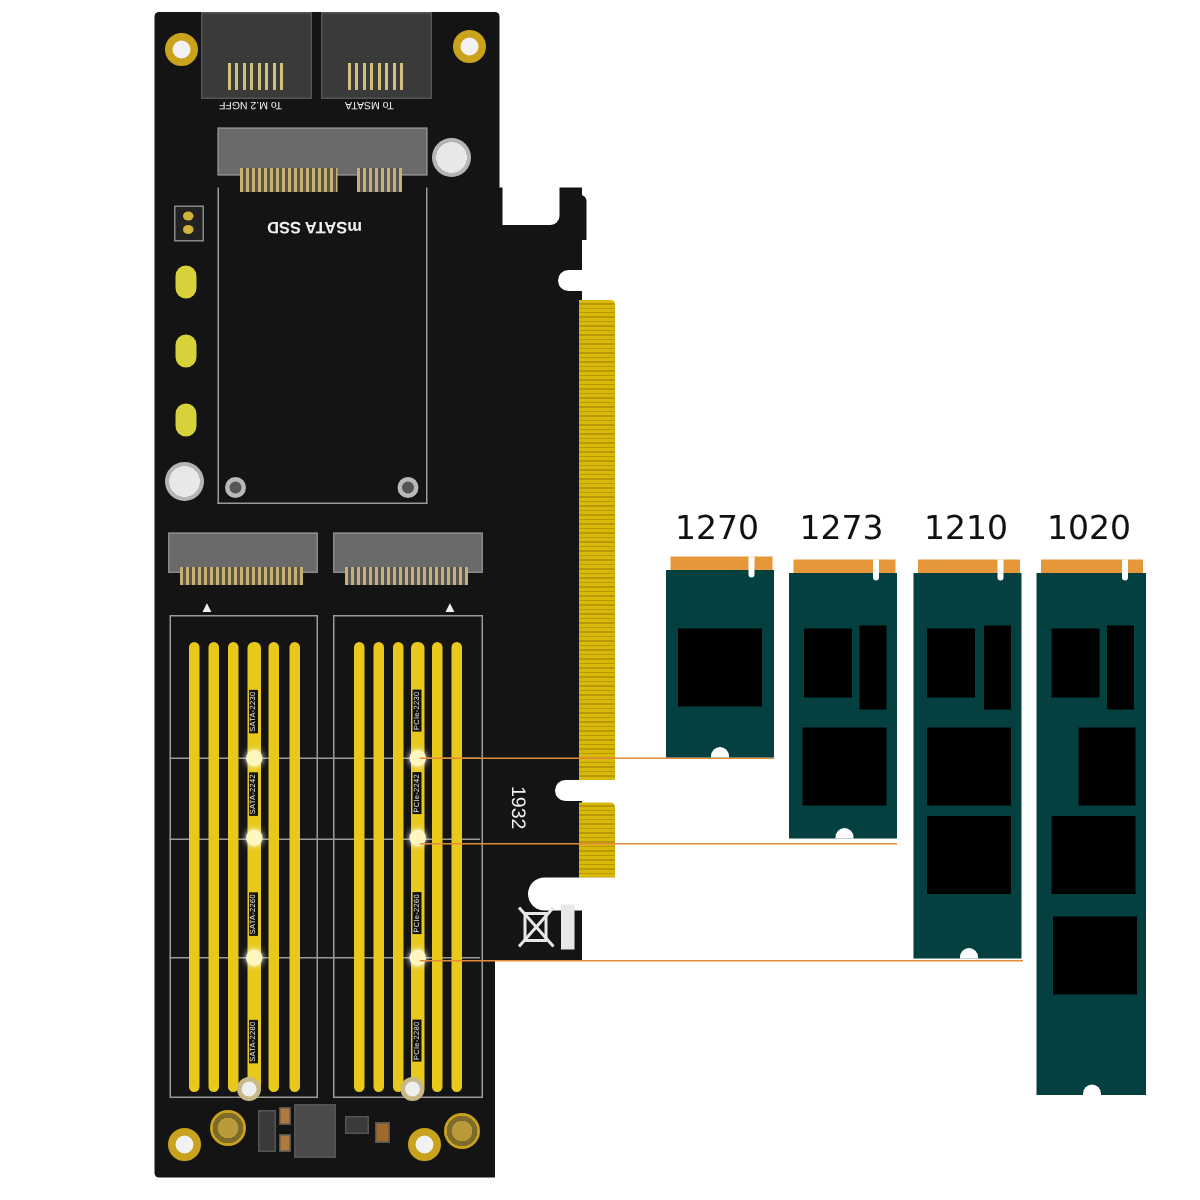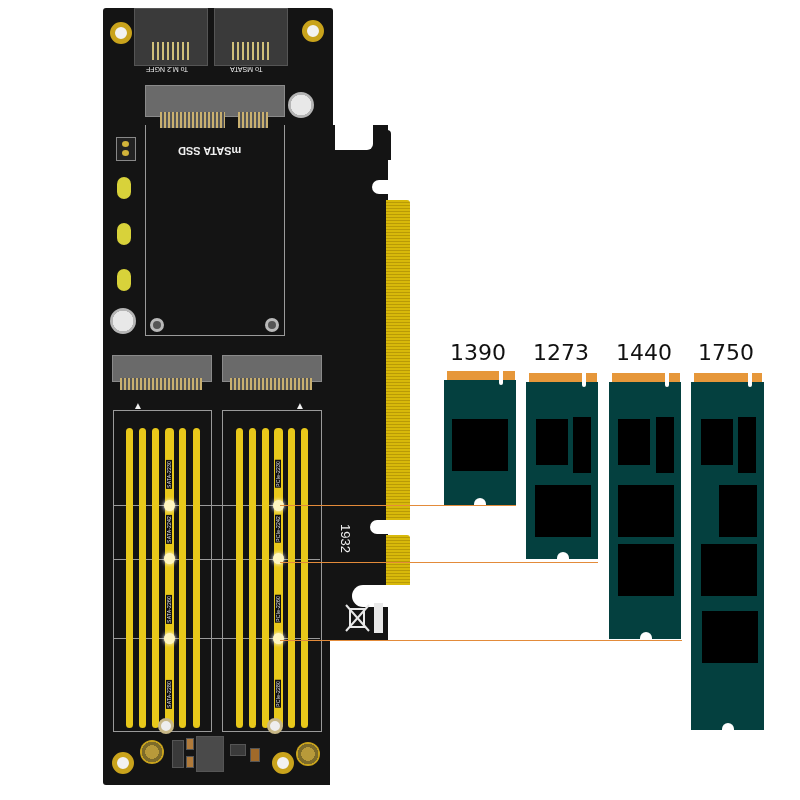--- a/index.html
+++ b/index.html
@@ -155,7 +155,7 @@
 
 <div>
 
-  <div class="size-label" style="left:450px;top:340px;">1390</div>
+  <div class="size-label" style="left:450px;top:340px;">1270</div>
   <div class="size-label" style="left:533px;top:340px;">1273</div>
   <div class="size-label" style="left:616px;top:340px;">1440</div>
   <div class="size-label" style="left:698px;top:340px;">1750</div>

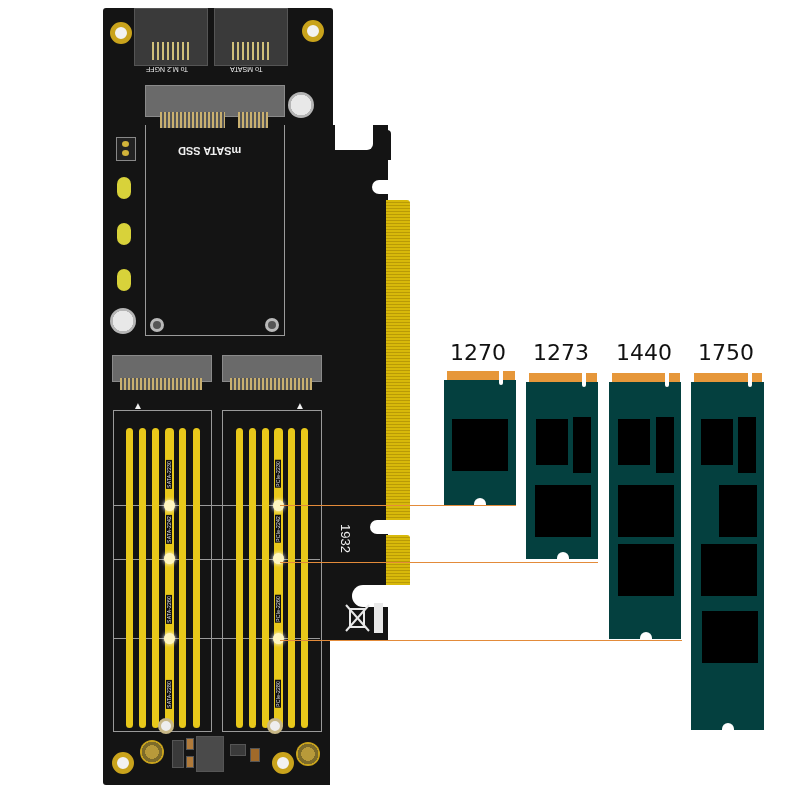--- a/index.html
+++ b/index.html
@@ -157,7 +157,7 @@
 
   <div class="size-label" style="left:450px;top:340px;">1270</div>
   <div class="size-label" style="left:533px;top:340px;">1273</div>
-  <div class="size-label" style="left:616px;top:340px;">1440</div>
+  <div class="size-label" style="left:616px;top:340px;">1210</div>
   <div class="size-label" style="left:698px;top:340px;">1750</div>
 
   <div>

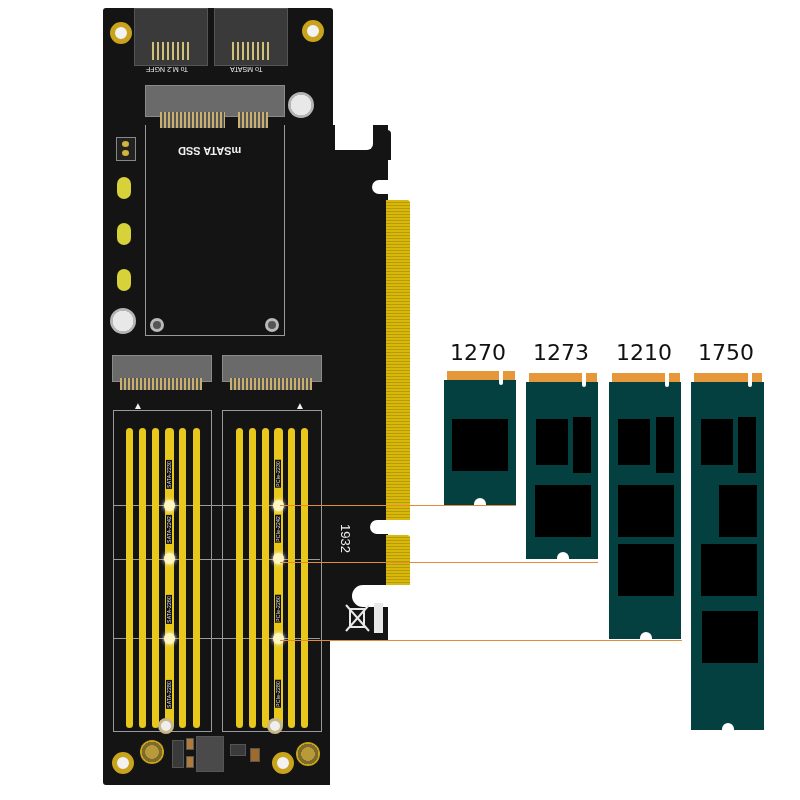--- a/index.html
+++ b/index.html
@@ -158,7 +158,7 @@
   <div class="size-label" style="left:450px;top:340px;">1270</div>
   <div class="size-label" style="left:533px;top:340px;">1273</div>
   <div class="size-label" style="left:616px;top:340px;">1210</div>
-  <div class="size-label" style="left:698px;top:340px;">1750</div>
+  <div class="size-label" style="left:698px;top:340px;">1020</div>
 
   <div>
     <div class="ssd-gold" style="left:447px;top:371px;width:68px;height:9px;"></div>

